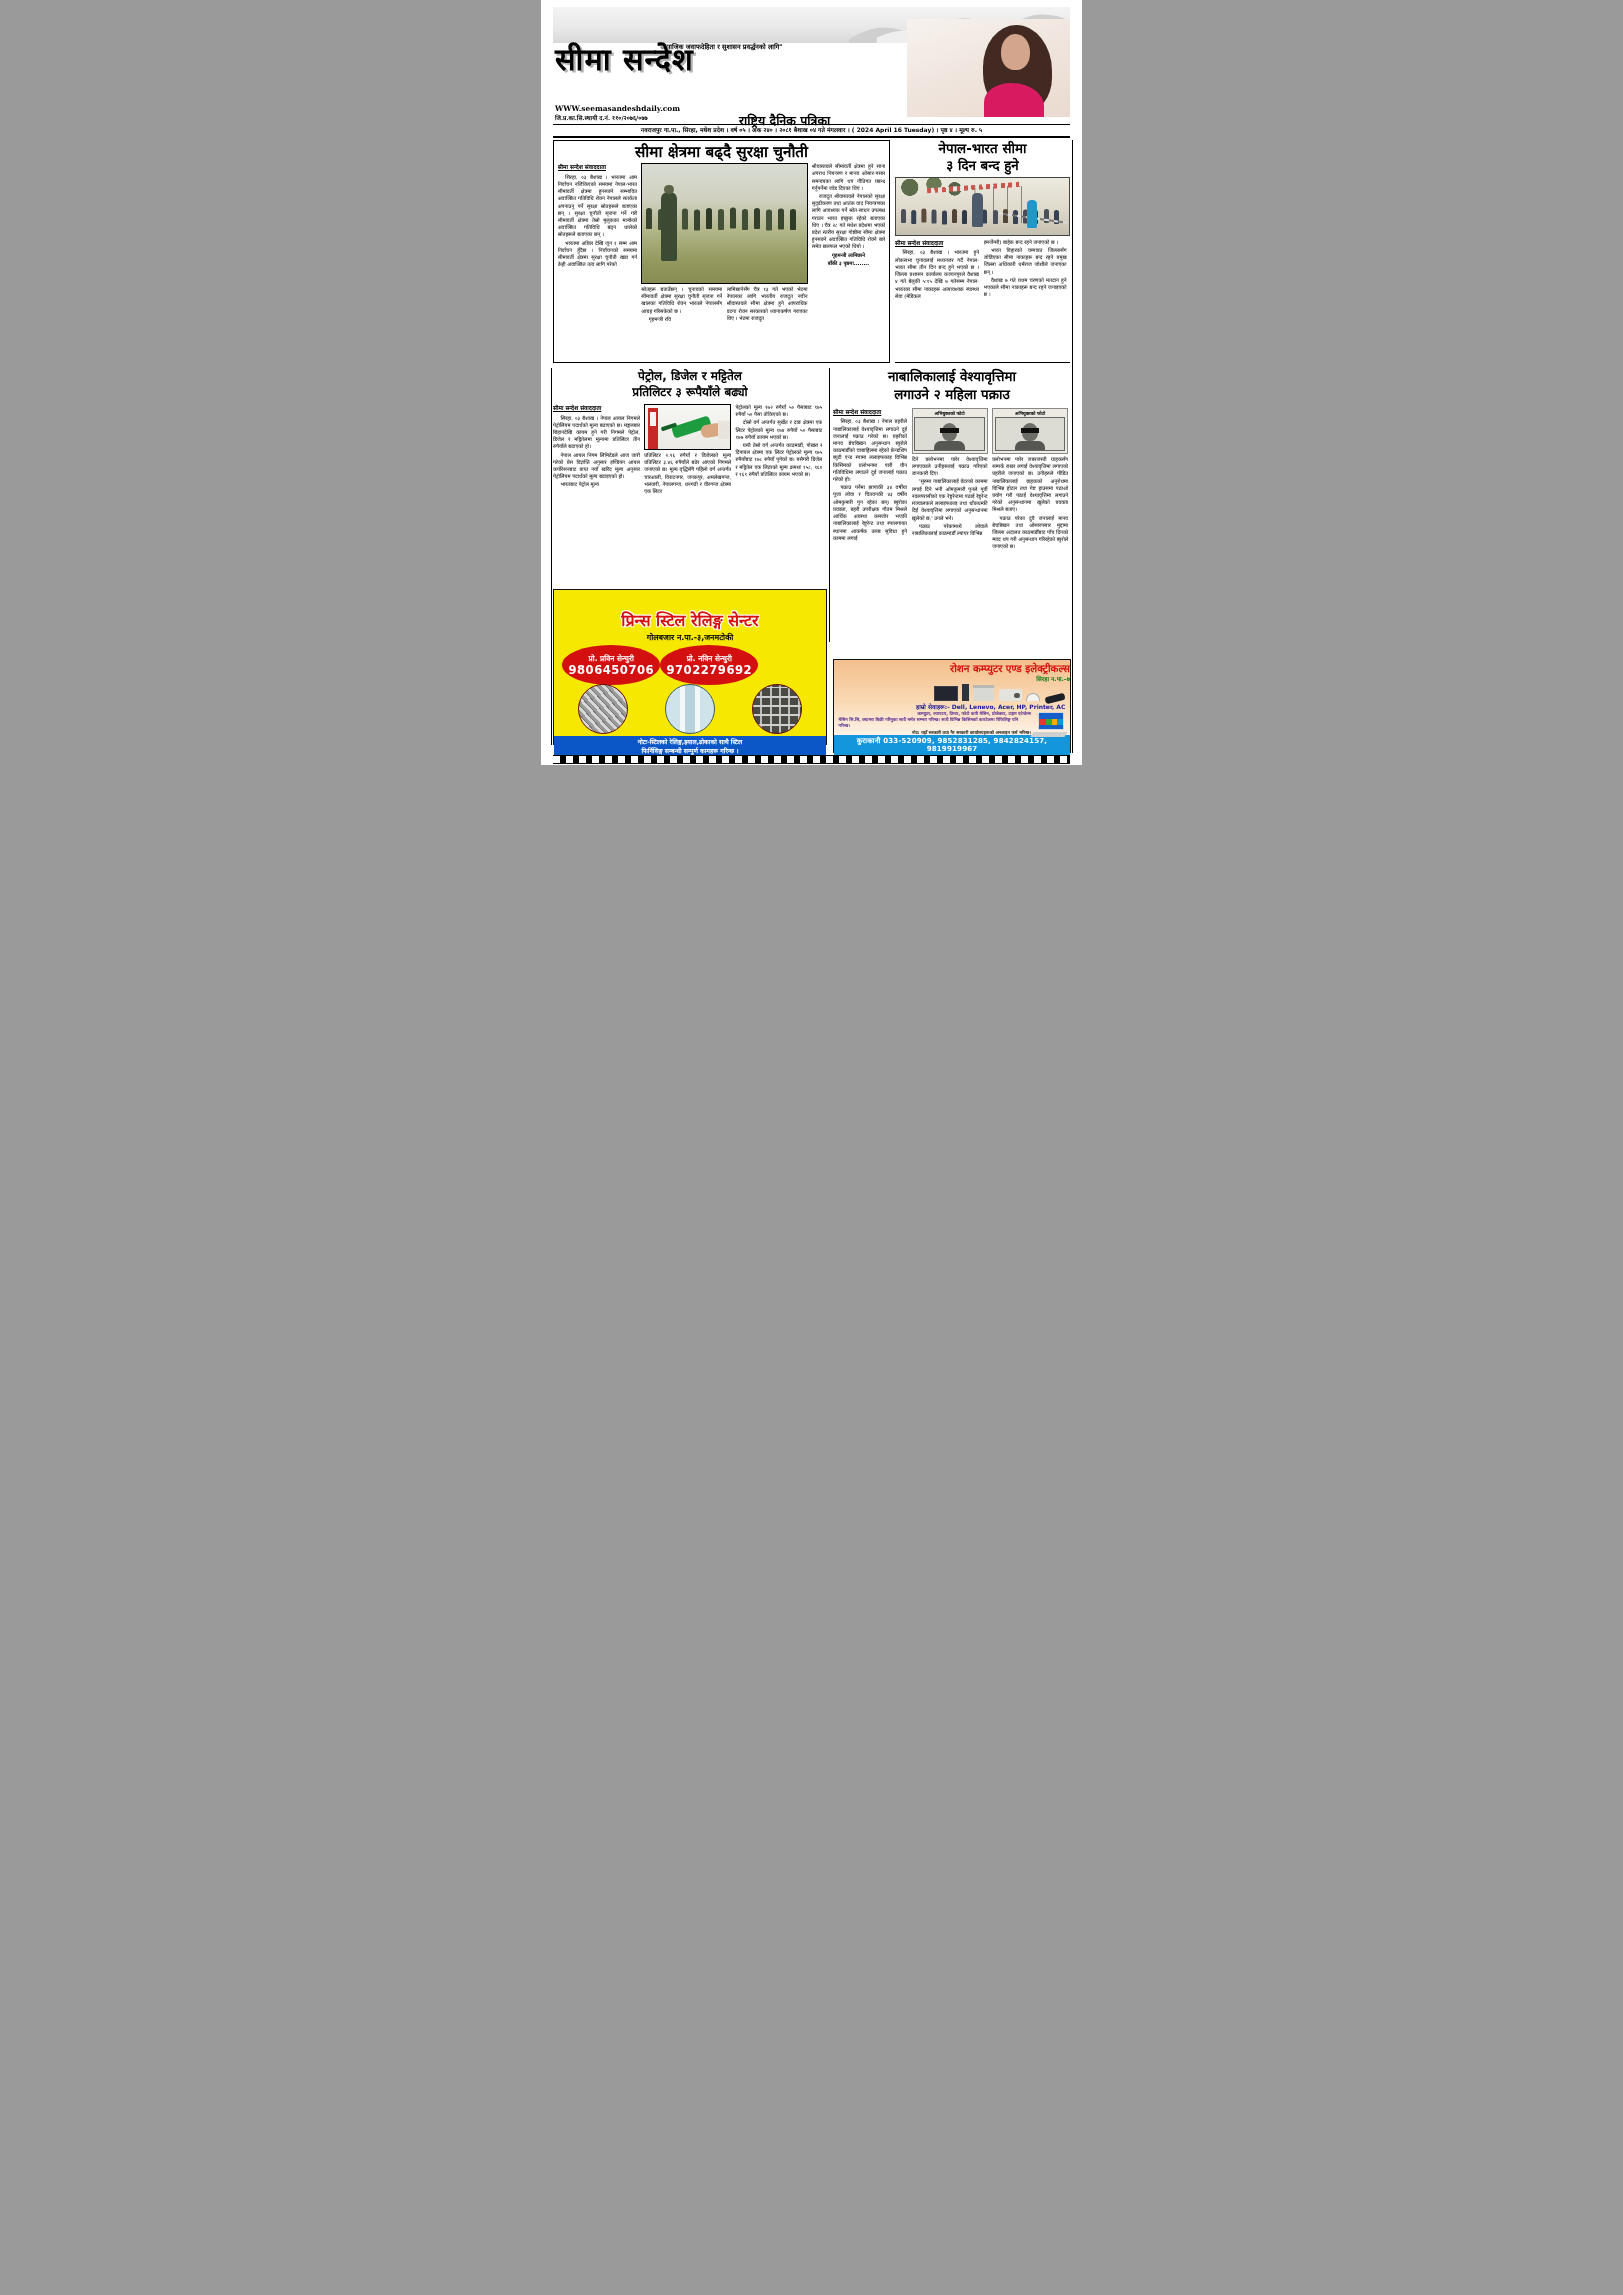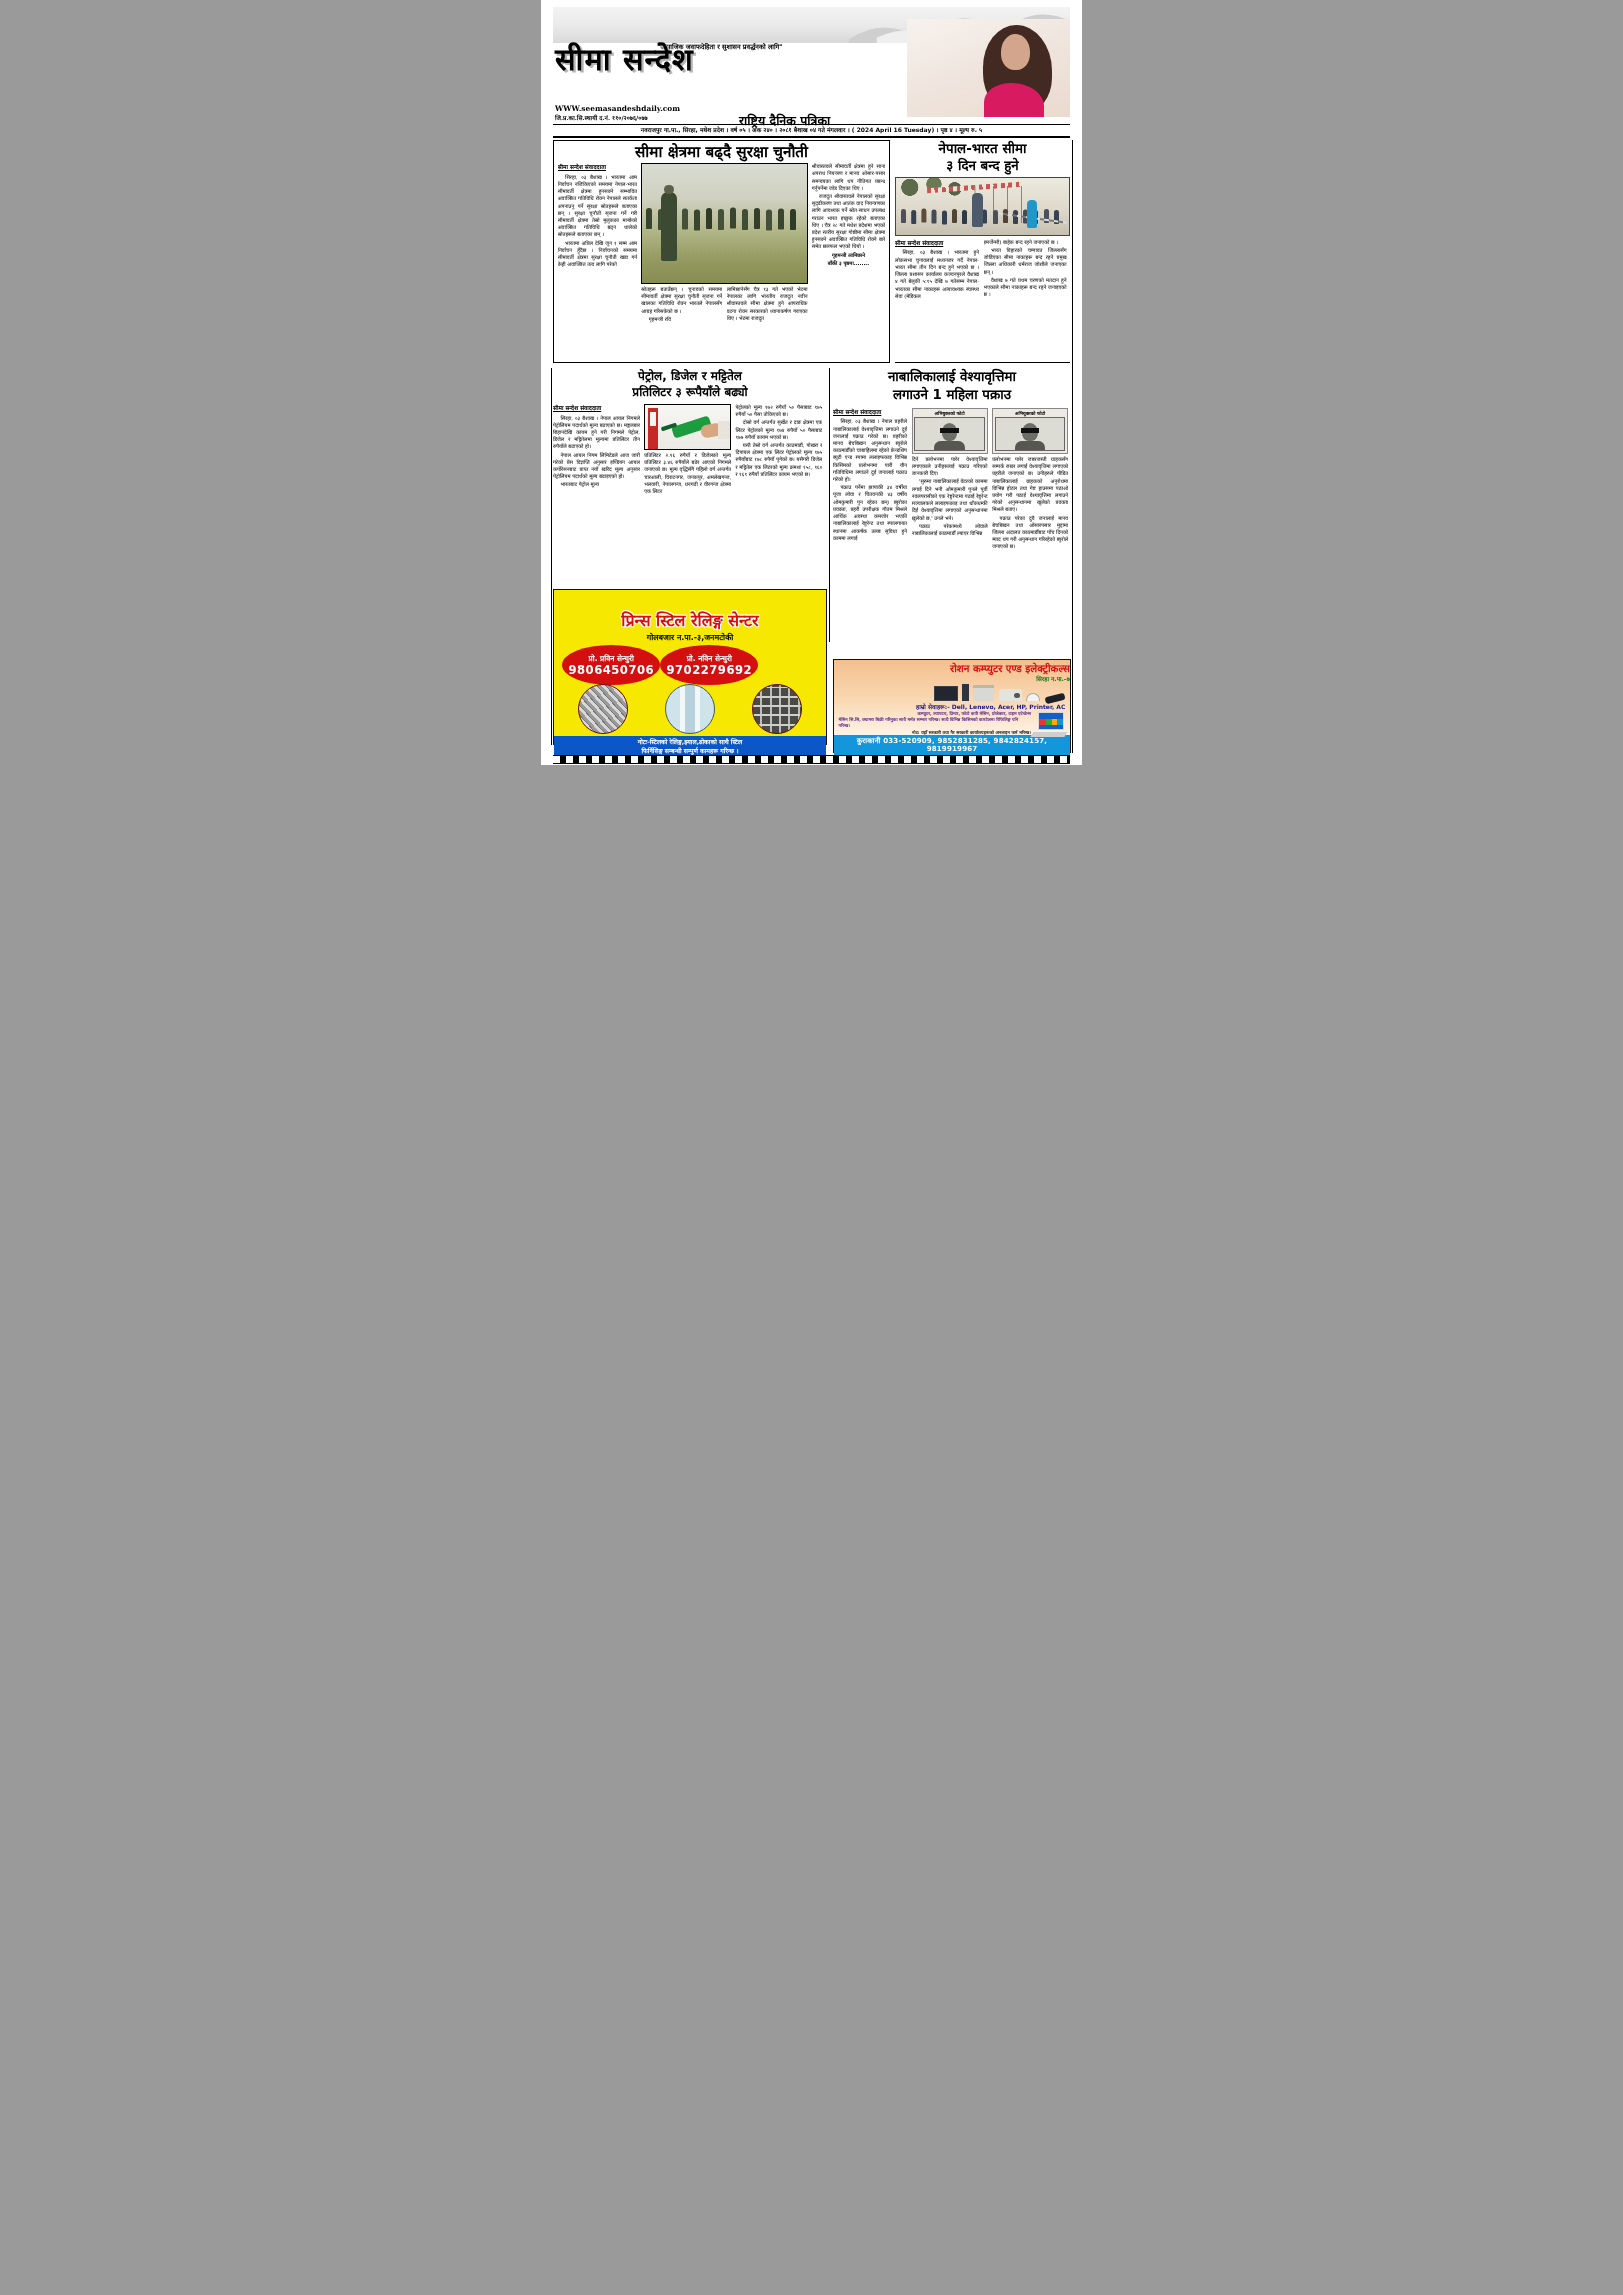--- a/index.html
+++ b/index.html
@@ -274,7 +274,7 @@
 
   <div class="article4">
     <div class="a4-head">नाबालिकालाई वेश्यावृत्तिमा</div>
-    <div class="a4-head">लगाउने 1 महिला पक्राउ</div>
+    <div class="a4-head">लगाउने २ महिला पक्राउ</div>
     <div class="a4-body">
       <div class="a4-col1 col">
         <div class="byline">सीमा सन्देश संवाददाता</div>

